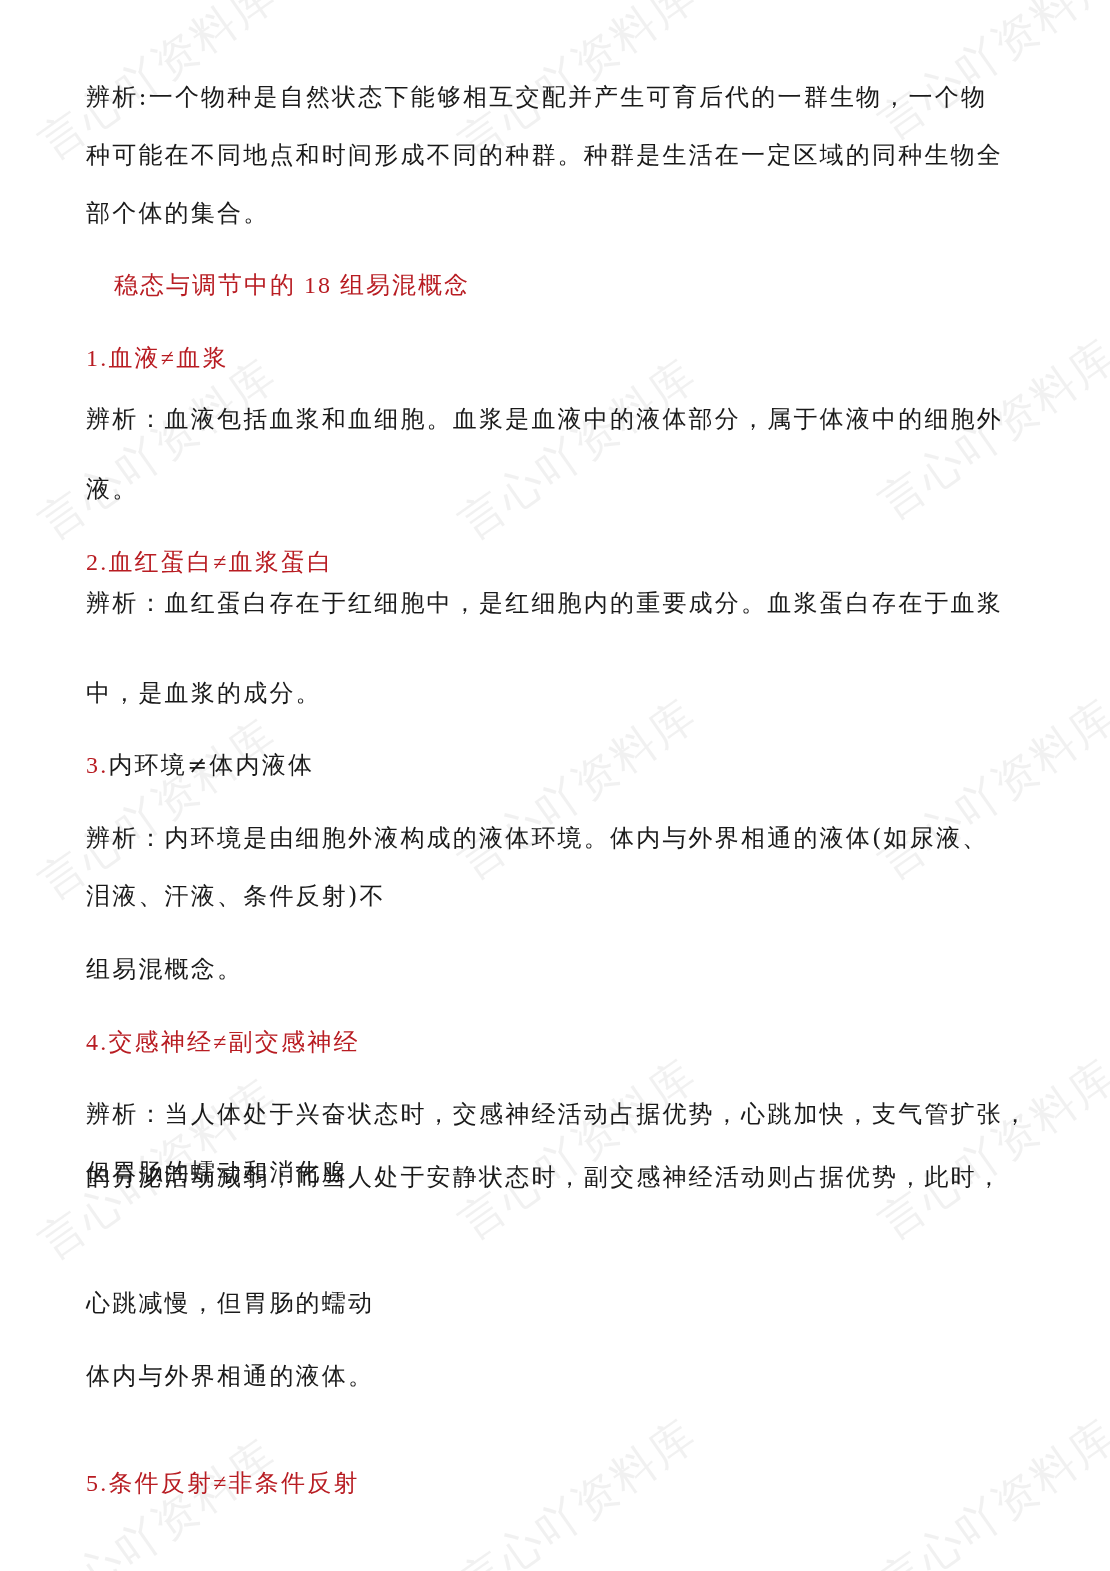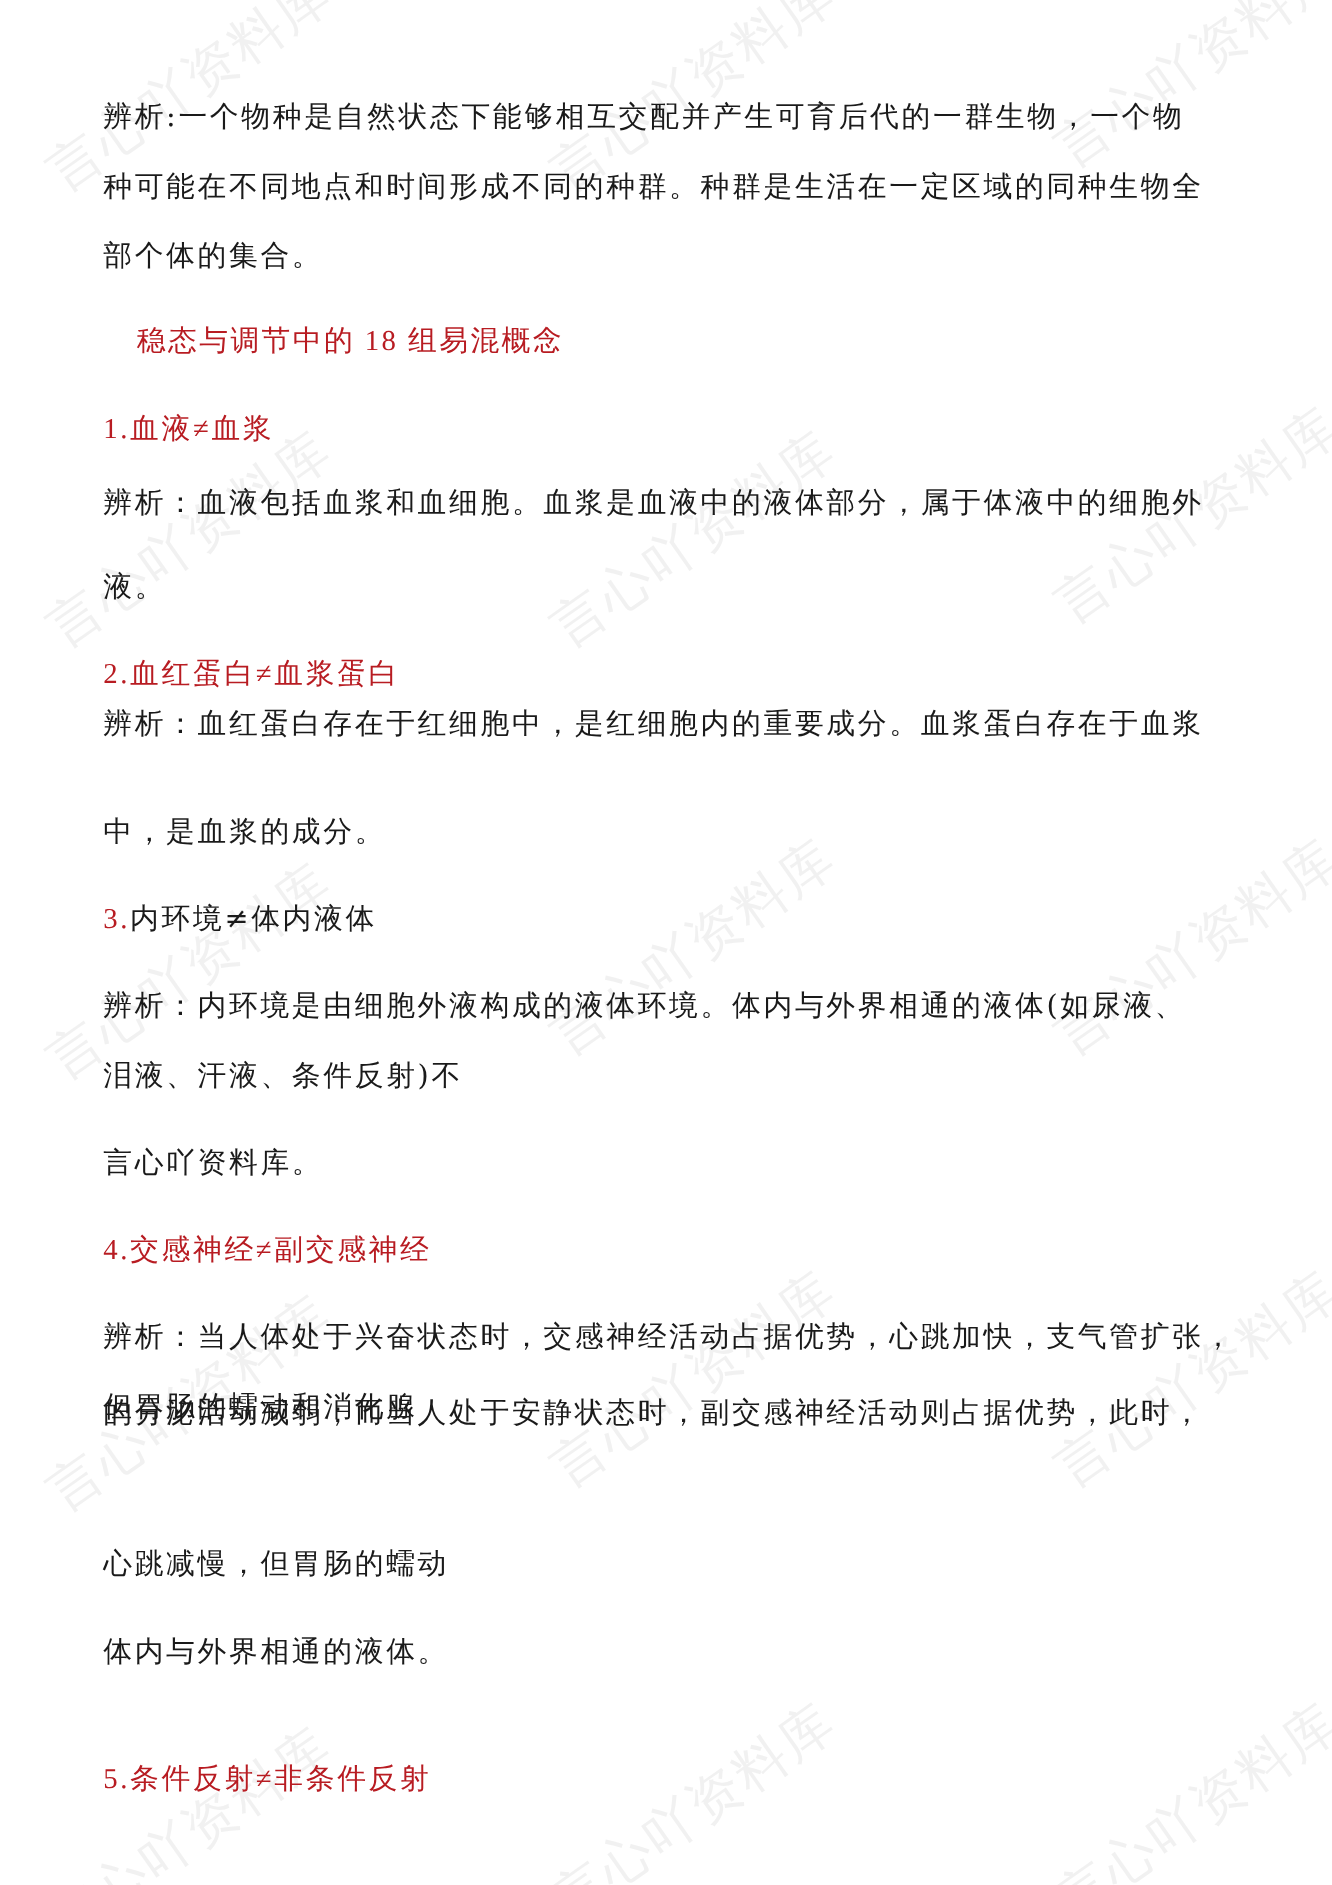--- a/index.html
+++ b/index.html
@@ -99,7 +99,7 @@
   </div>
   <div class="line" style="top:823px">辨析：内环境是由细胞外液构成的液体环境。体内与外界相通的液体(如尿液、</div>
   <div class="line" style="top:881px">泪液、汗液、条件反射)不</div>
-  <div class="line" style="top:954px">言心吖资料库。</div>
+  <div class="line" style="top:954px">组易混概念。</div>
 
   <div class="line red" style="top:1027px">
     <span>4.</span><span>交感神经≠副交感神经</span>

